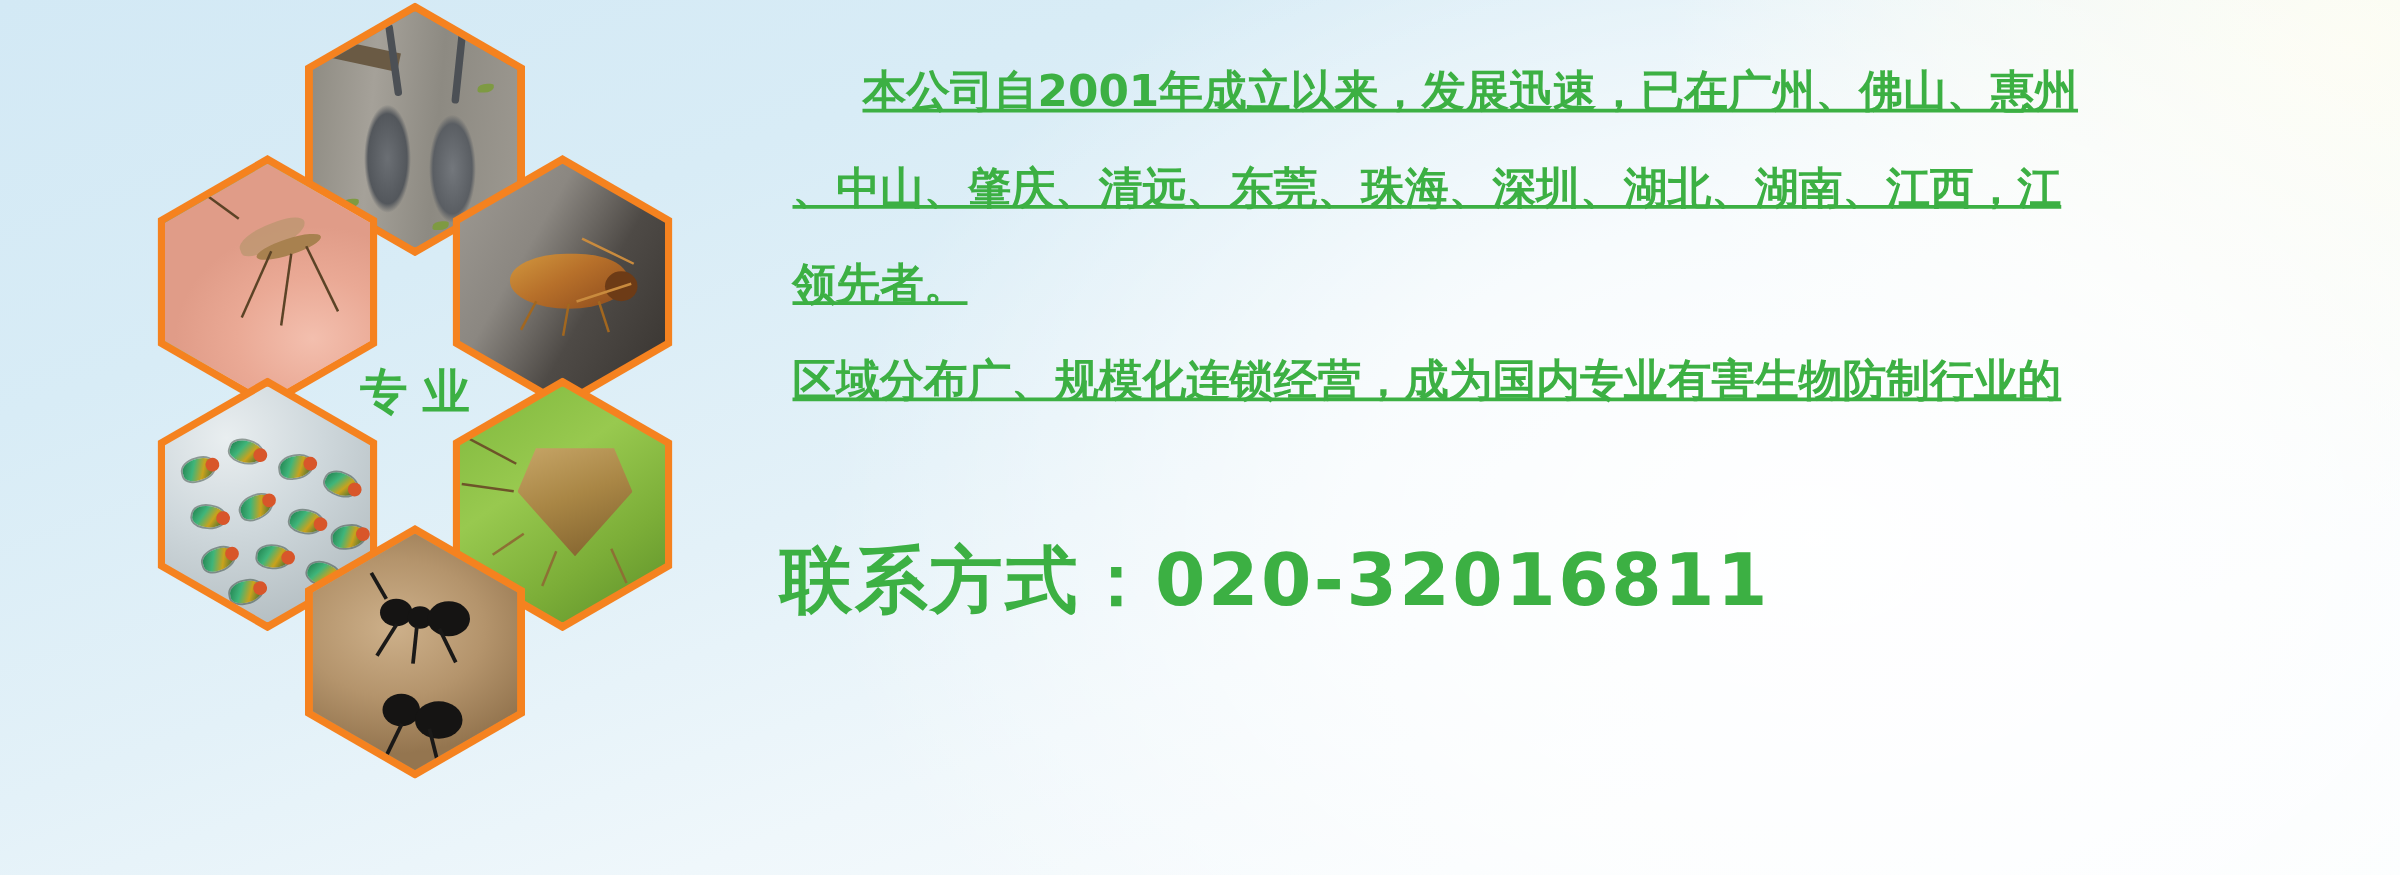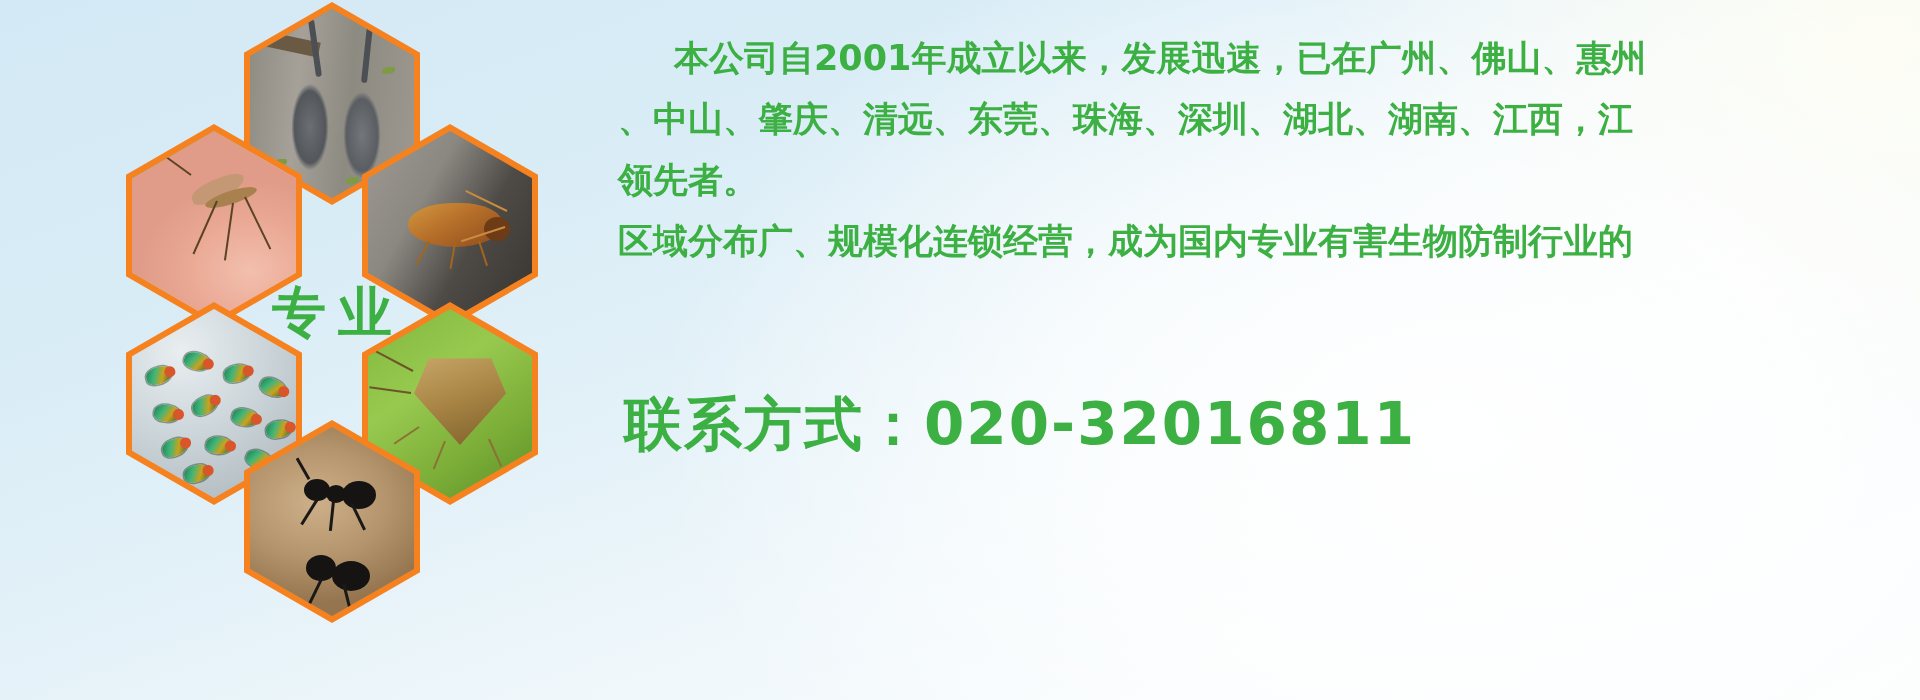--- a/index.html
+++ b/index.html
@@ -99,9 +99,10 @@
   
   #copy{position:absolute;left:618px;top:28px;width:1270px;}
   #copy p{
-    margin:0;color:#3cb043;font-size:35px;font-weight:700;line-height:61px;
+    margin:16px;color:#3cb043;font-size:35px;font-weight:700;line-height:61px;
     letter-spacing:0px;white-space:nowrap;
     font-family:"DejaVu Sans","Liberation Sans",sans-serif;
+    text-decoration:underline;
   }
   #copy p.indent{text-indent:56px;}
   #contact{position:absolute;left:624px;top:384px;}

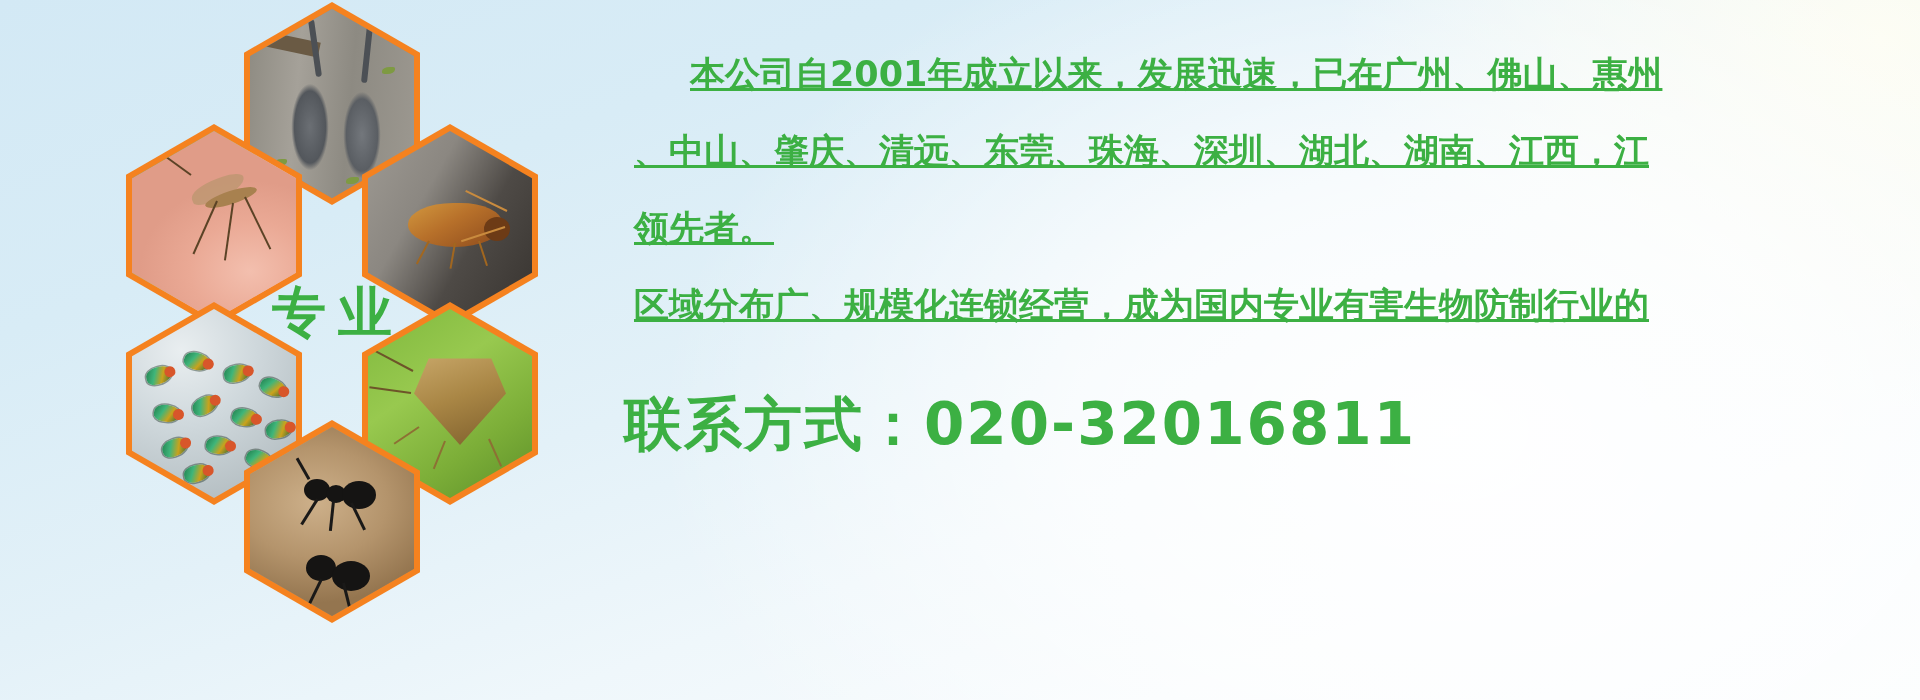--- a/index.html
+++ b/index.html
@@ -44,7 +44,7 @@
     gap:6px;
   }
   .center-txt span{
-    color:#3cb043;font-size:54px;font-weight:700;letter-spacing:12px;
+    color:#3cb043;font-size:38px;font-weight:700;letter-spacing:12px;
     text-indent:12px;line-height:1.08;white-space:nowrap;
     font-family:"DejaVu Sans","Liberation Sans",sans-serif;
   }

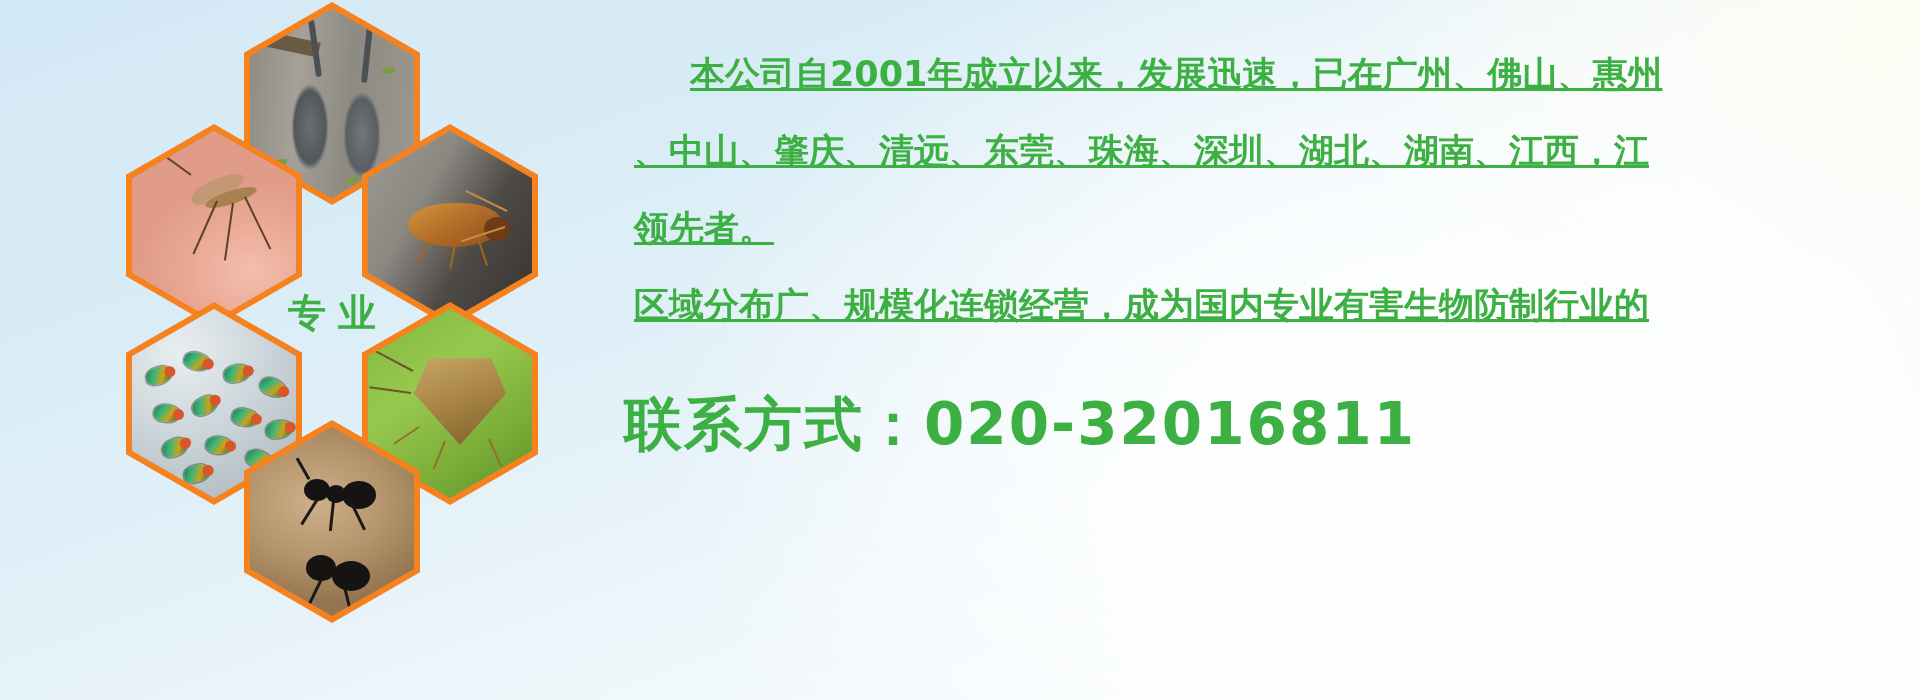--- a/index.html
+++ b/index.html
@@ -105,7 +105,7 @@
     text-decoration:underline;
   }
   #copy p.indent{text-indent:56px;}
-  #contact{position:absolute;left:624px;top:384px;}
+  #contact{position:absolute;left:624px;top:424px;}
   #contact .line{
     color:#3cb043;font-size:58px;font-weight:700;line-height:80px;white-space:nowrap;
     font-family:"DejaVu Sans","Liberation Sans",sans-serif;letter-spacing:2px;

